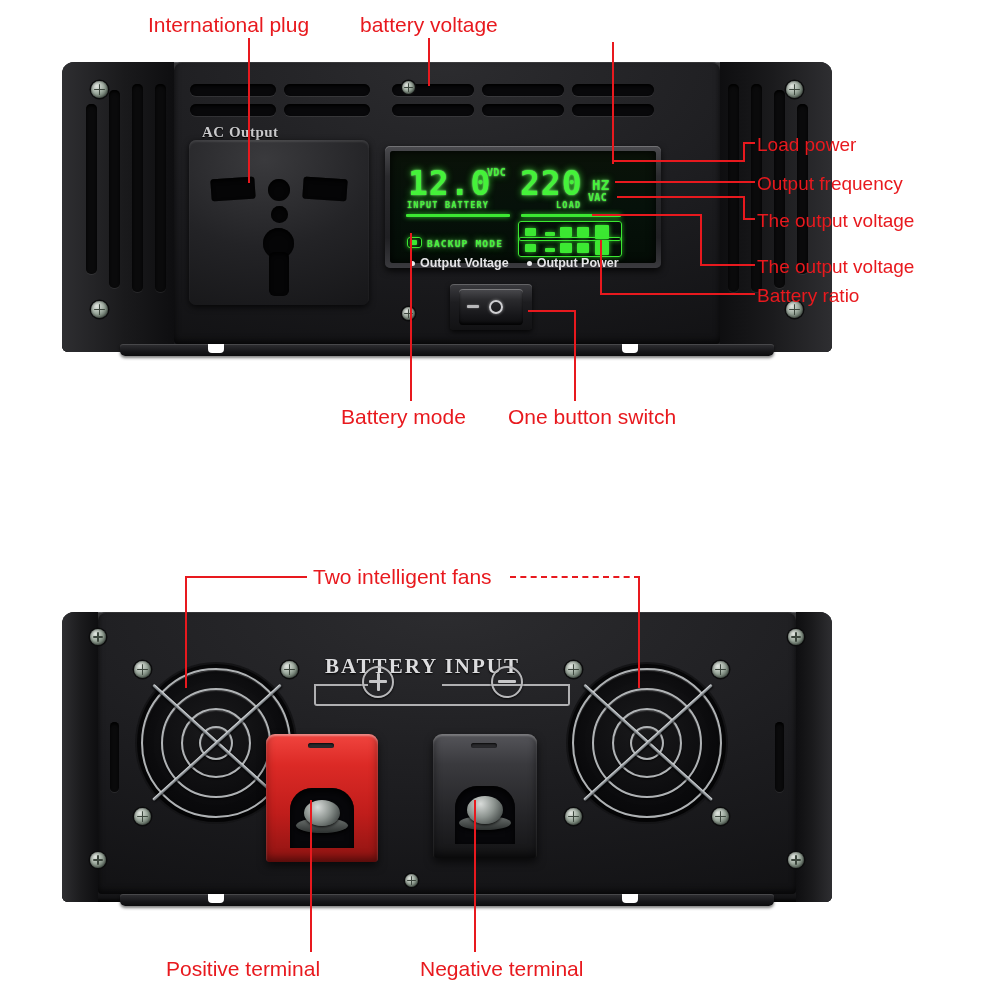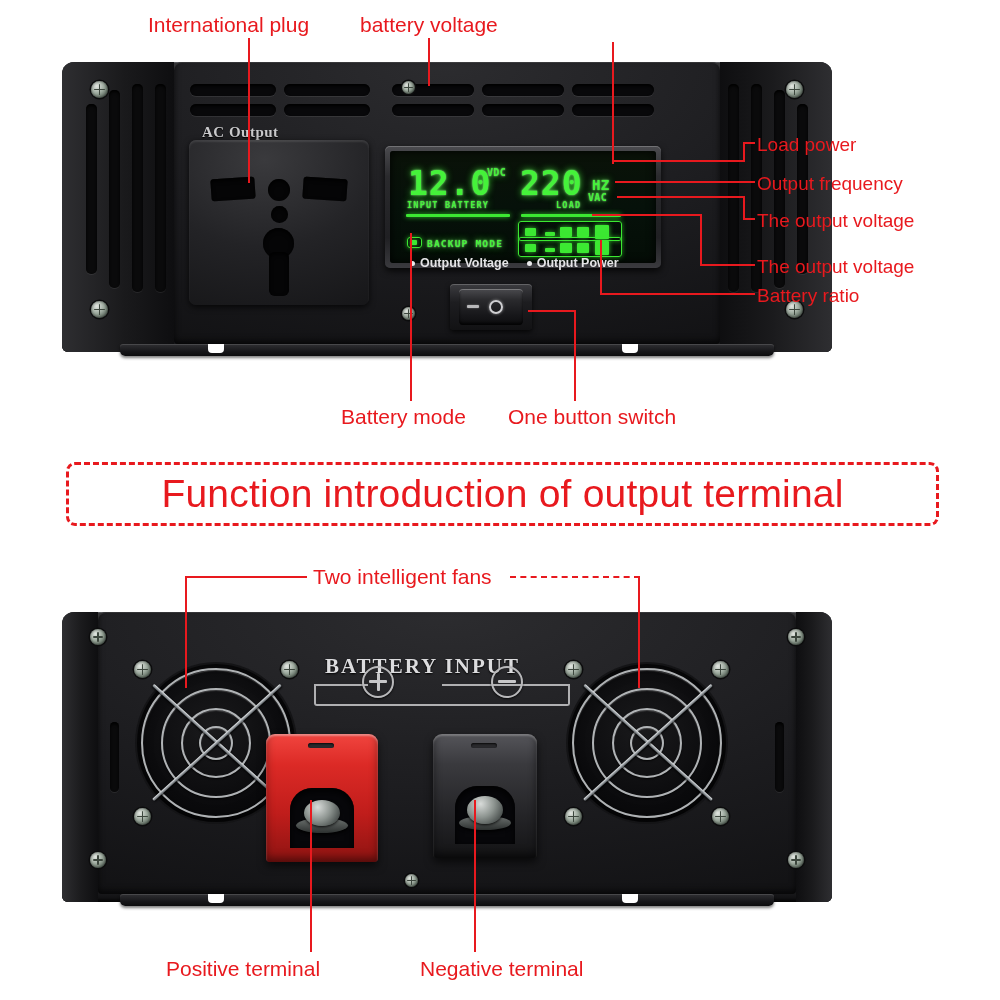--- a/index.html
+++ b/index.html
@@ -400,9 +400,6 @@
   <div class="ln h" style="left:528px; top:310px; width:48px;"></div>
   <div class="ln v" style="left:574px; top:310px; height:91px;"></div>
 
-  <div class="banner" style="left:66px; top:462px; width:873px; height:64px;">
-    <div class="banner-text">Function introduction of output terminal</div>
-  </div>
 
   <div class="device" style="left:62px; top:612px; width:770px; height:290px;">
     <div class="chassis"></div>

